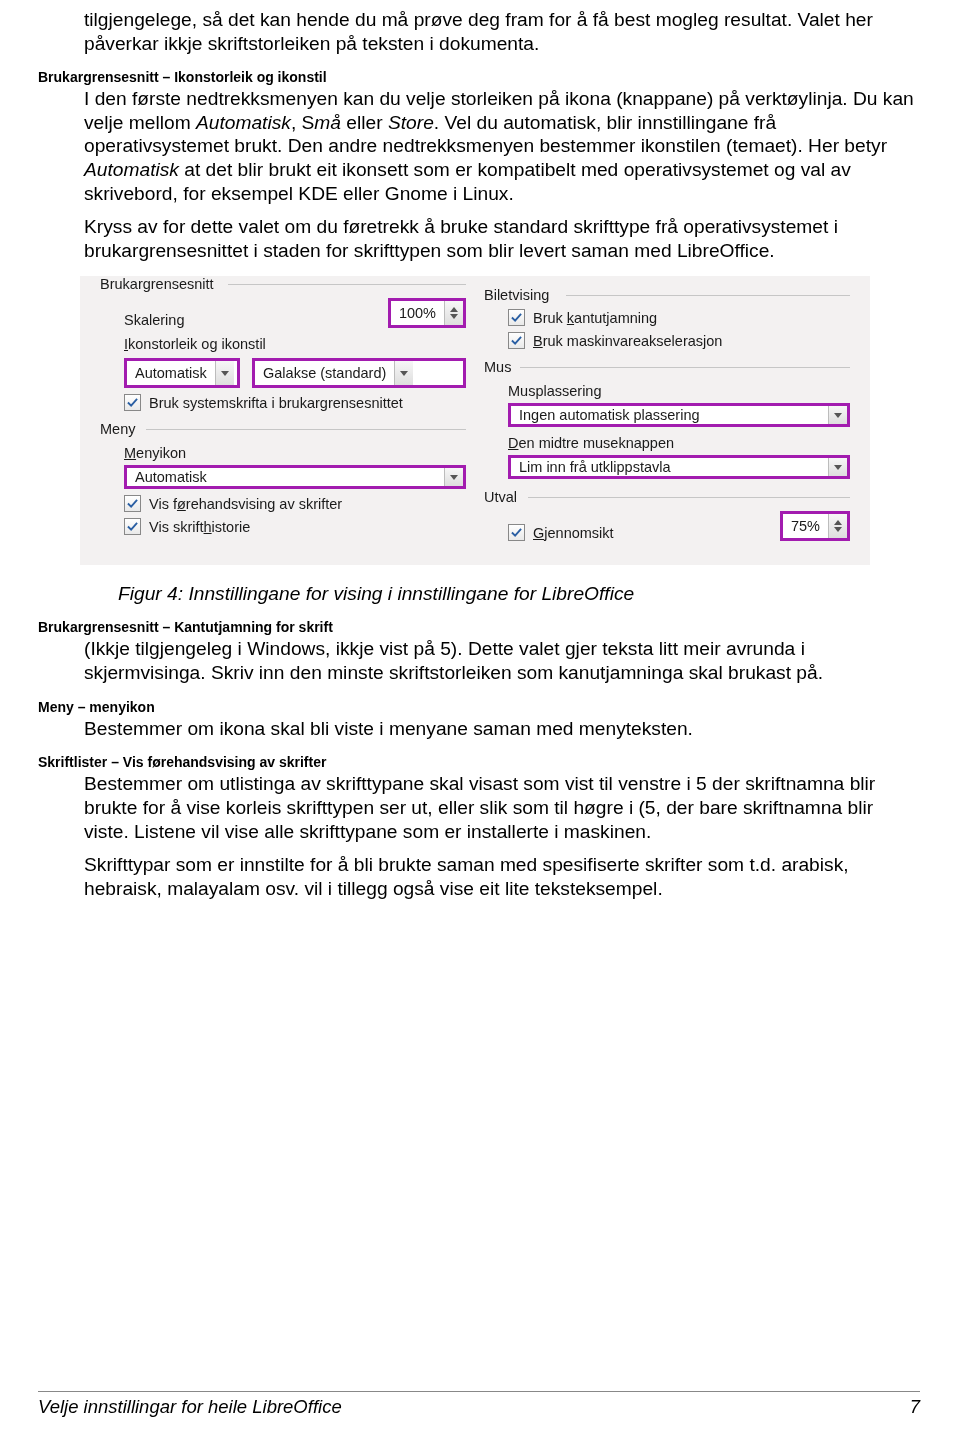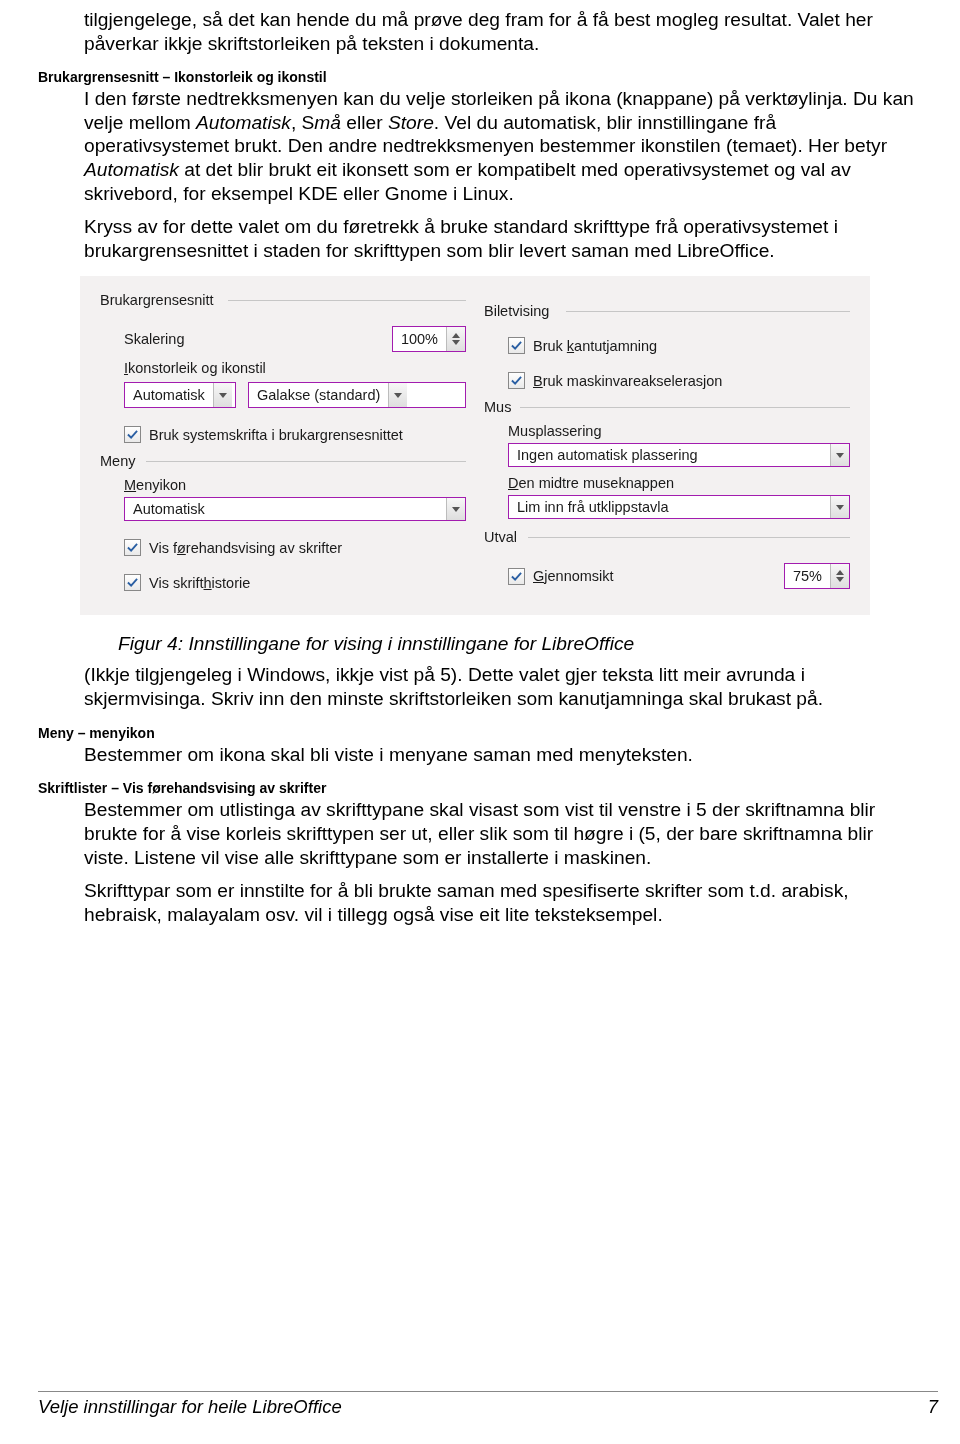--- a/index.html
+++ b/index.html
@@ -45,7 +45,7 @@
     margin: 14px 0 0 42px;
     width: 790px;
     background: #f3f1f1;
-    padding: 16px 20px 18px 20px;
+    padding: 0 20px 18px 20px;
     box-sizing: border-box;
     font-family: "Segoe UI", Tahoma, sans-serif;
     font-size: 14.5px;

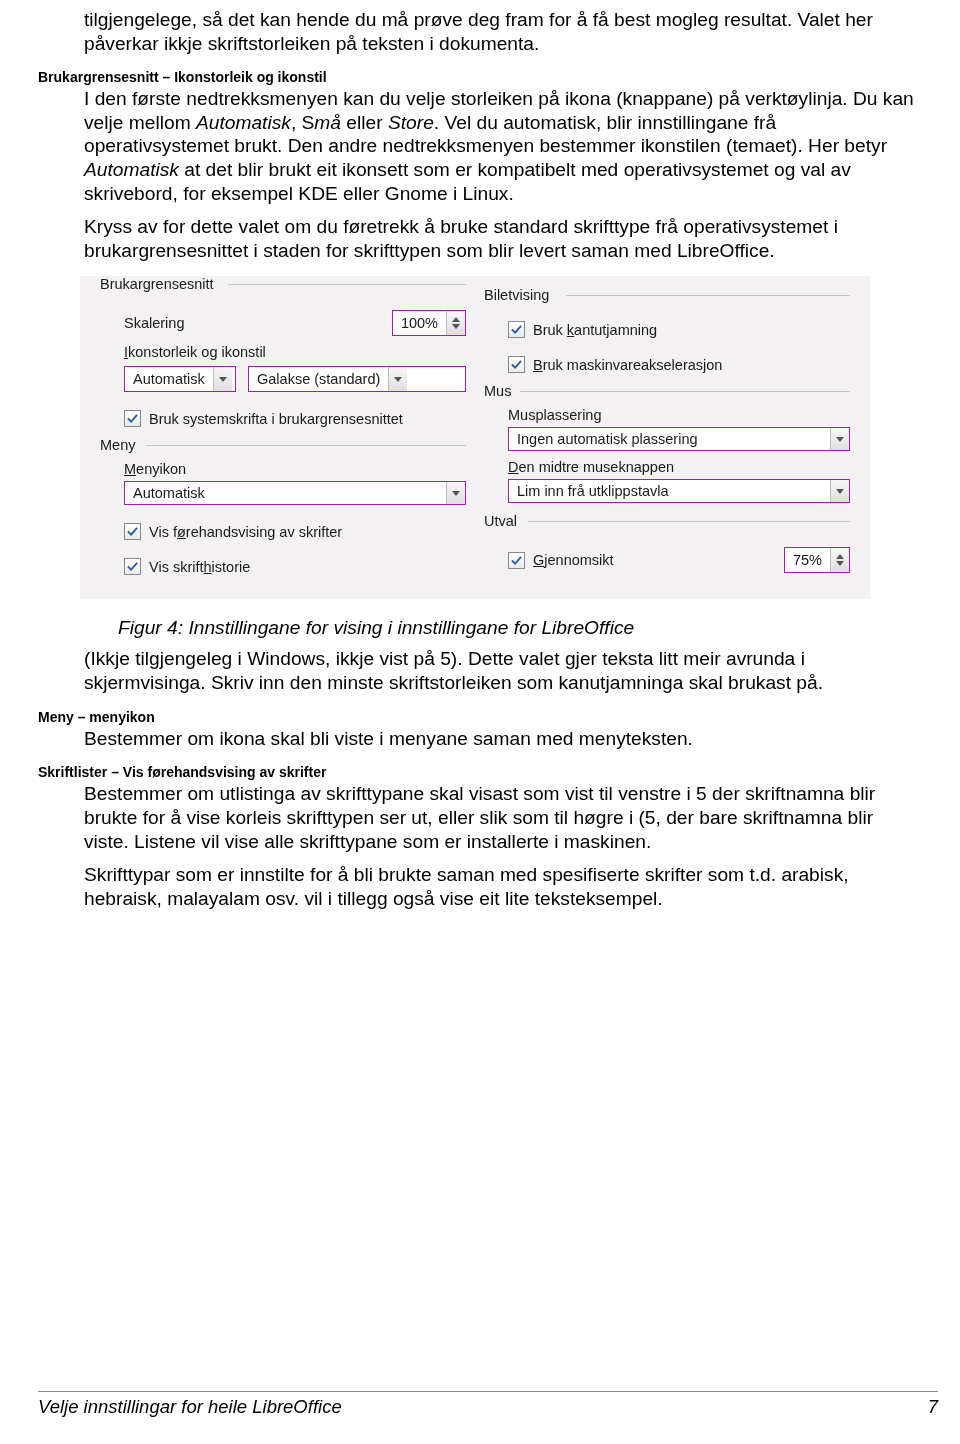--- a/index.html
+++ b/index.html
@@ -75,8 +75,8 @@
   }
   .row {
     display: flex;
-    align-items: center;
-    margin: 18px 0 6px 24px;
+    align-items: flex-end;
+    margin: 6px 0 6px 24px;
     gap: 8px;
   }
   .row-label {

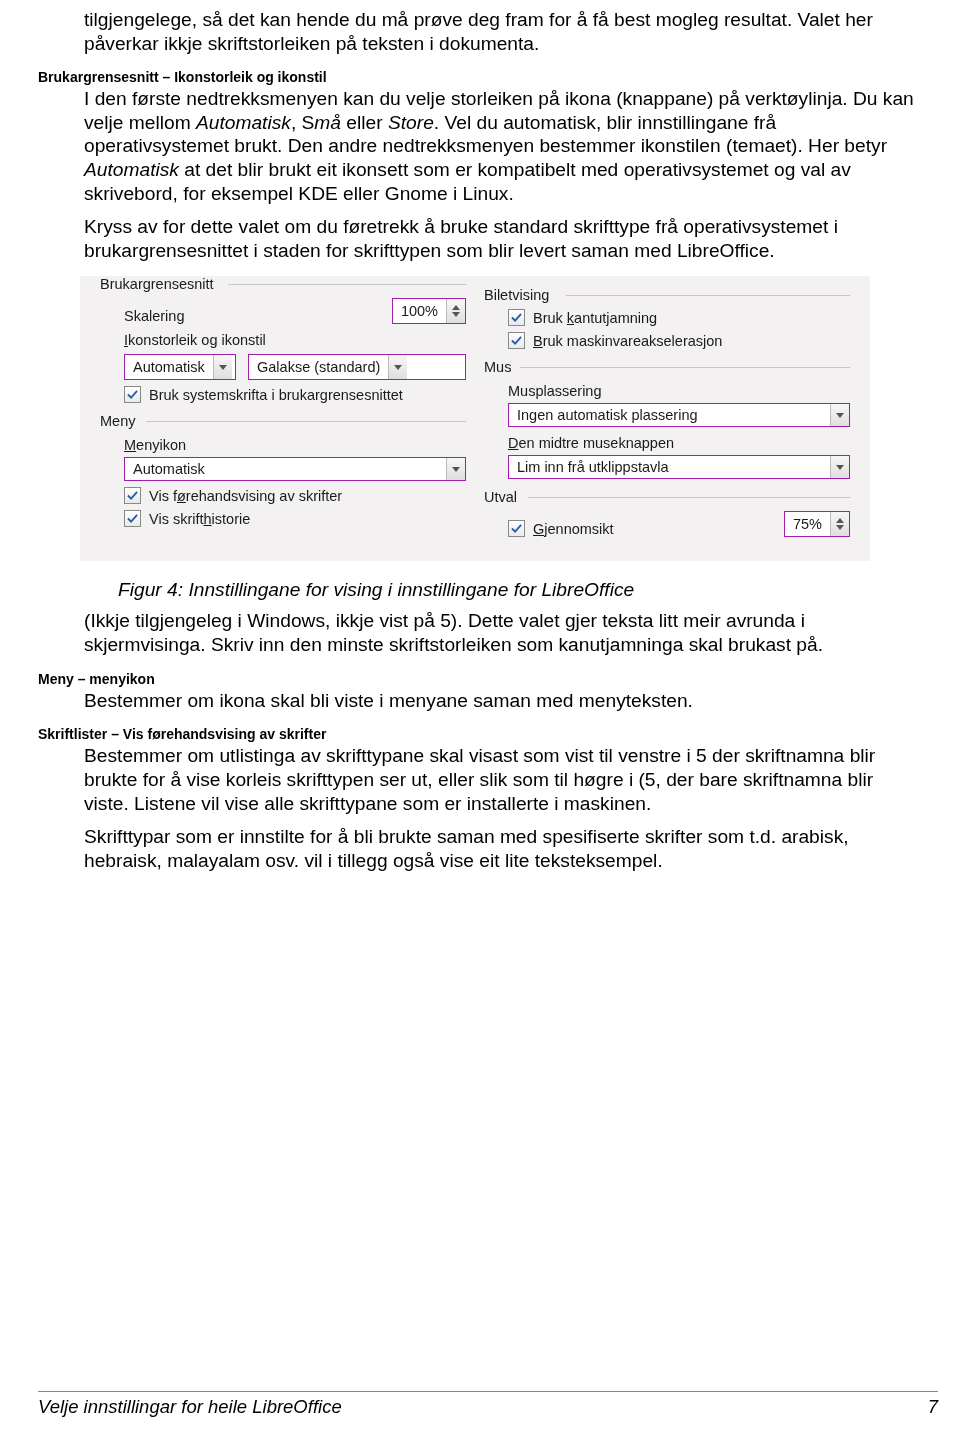--- a/index.html
+++ b/index.html
@@ -97,7 +97,7 @@
   .spinbox, .combo {
     display: inline-flex;
     align-items: stretch;
-    border: 1px solid #a21caf;
+    border: 3px solid #a21caf;
     background: #fff;
     height: 24px;
   }

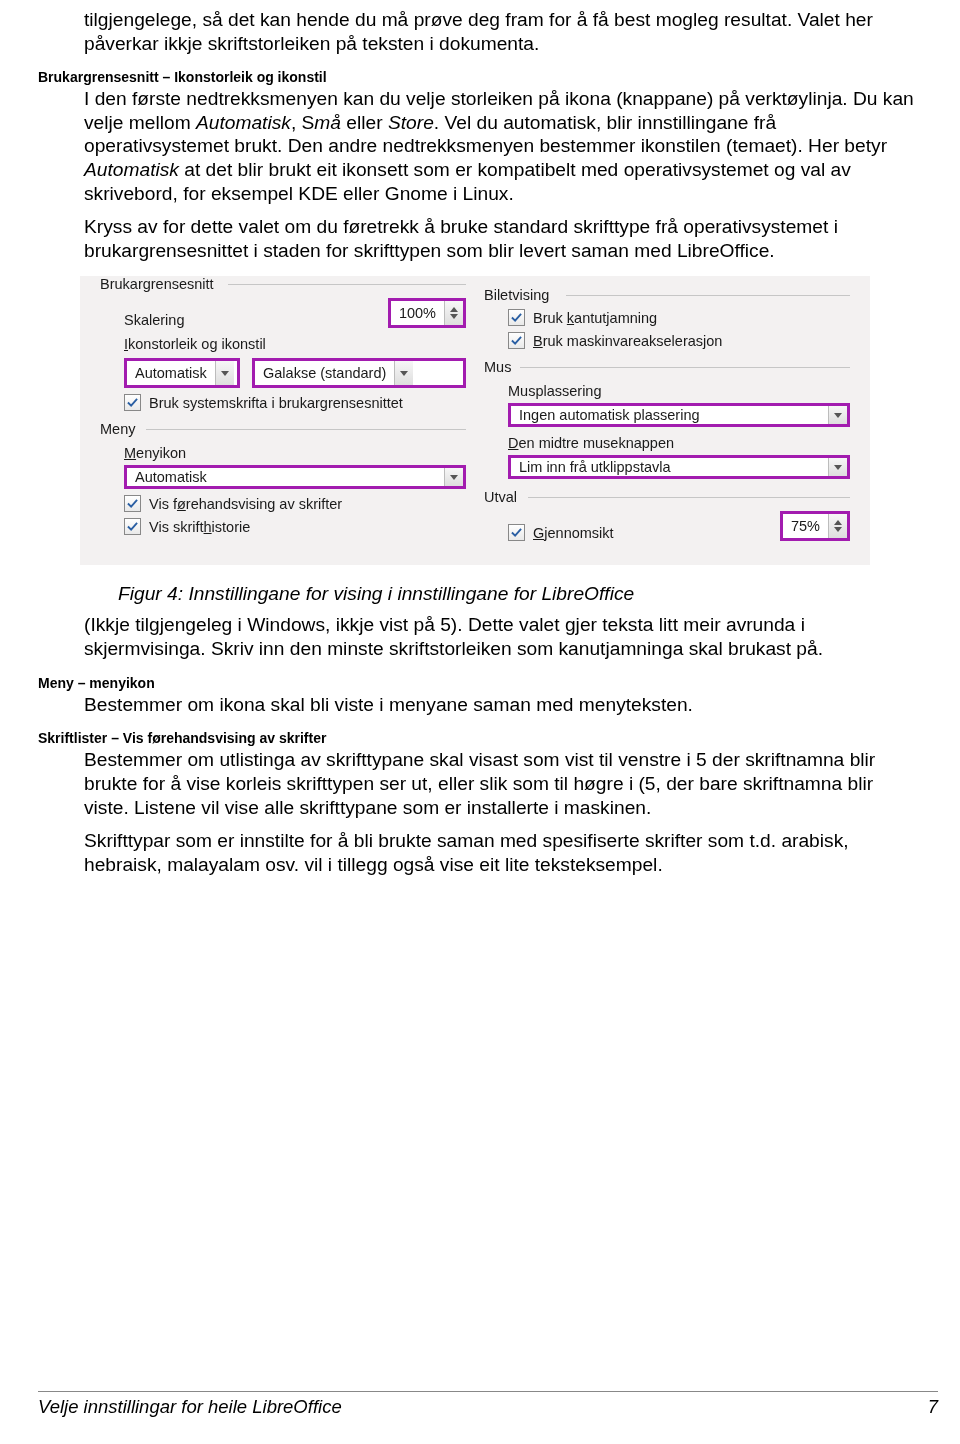--- a/index.html
+++ b/index.html
@@ -299,6 +299,7 @@
 
   <div class="caption">Figur 4: Innstillingane for vising i innstillingane for LibreOffice</div>
 
+  <div class="heading">Brukargrensesnitt –  Kantutjamning for skrift</div>
   <p class="body-text indent-para">(Ikkje tilgjengeleg i Windows, ikkje vist på 5). Dette valet gjer teksta litt meir avrunda i skjermvisinga. Skriv inn den minste skriftstorleiken som kanutjamninga skal brukast på.</p>
 
   <div class="heading">Meny – menyikon</div>

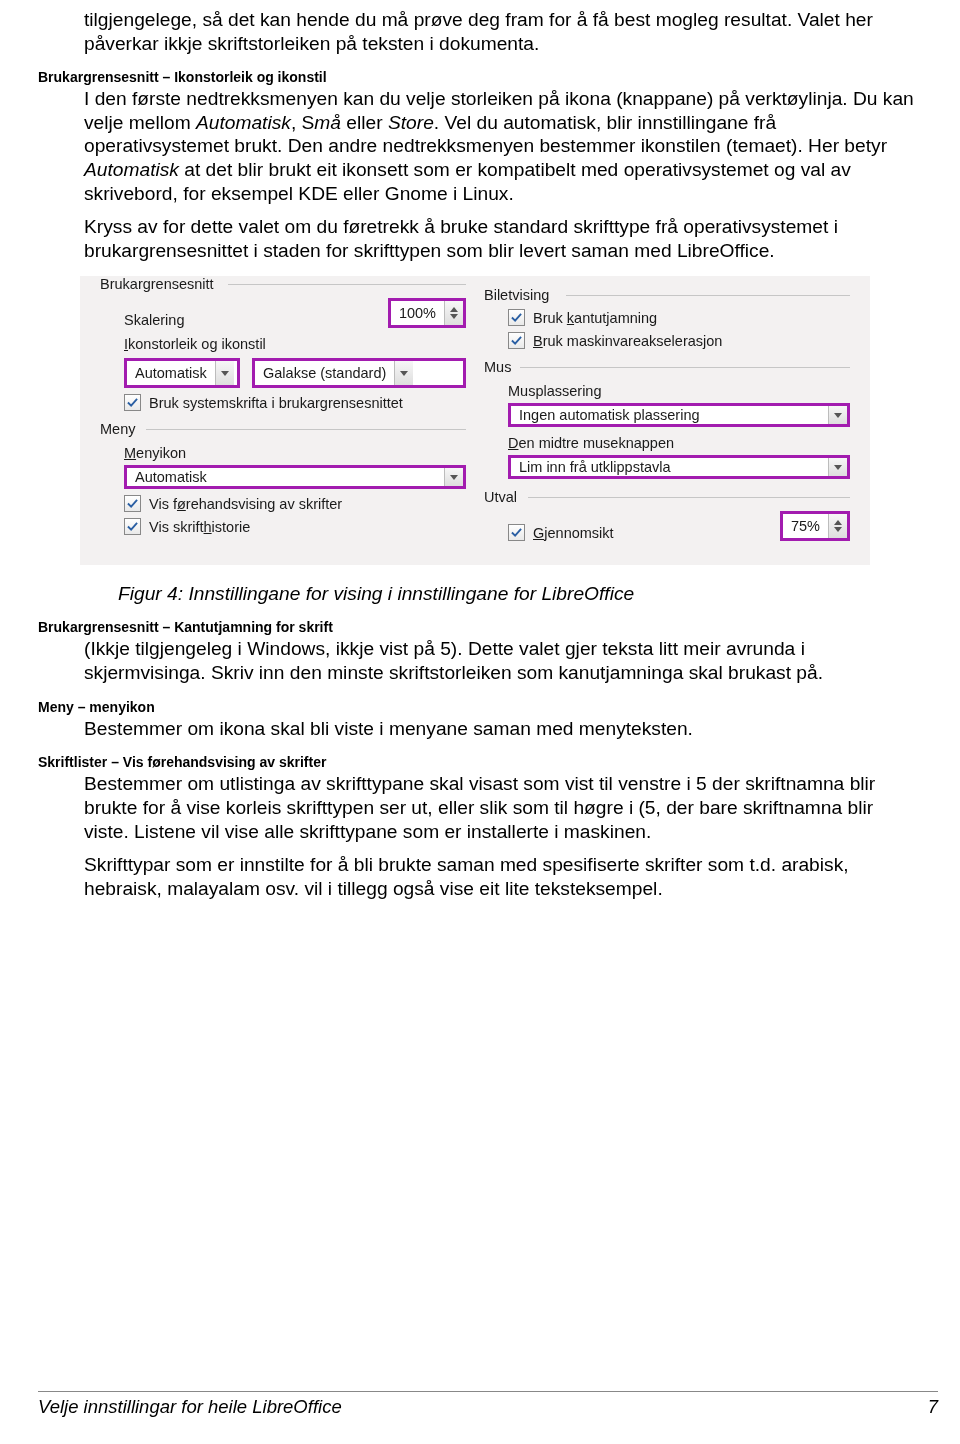--- a/index.html
+++ b/index.html
@@ -135,7 +135,7 @@
   
   .footer {
     position: absolute;
-    left: 38px; right: 22px;
+    left: 38px; right: 40px;
     bottom: 34px;
   }
   .footer-line {

